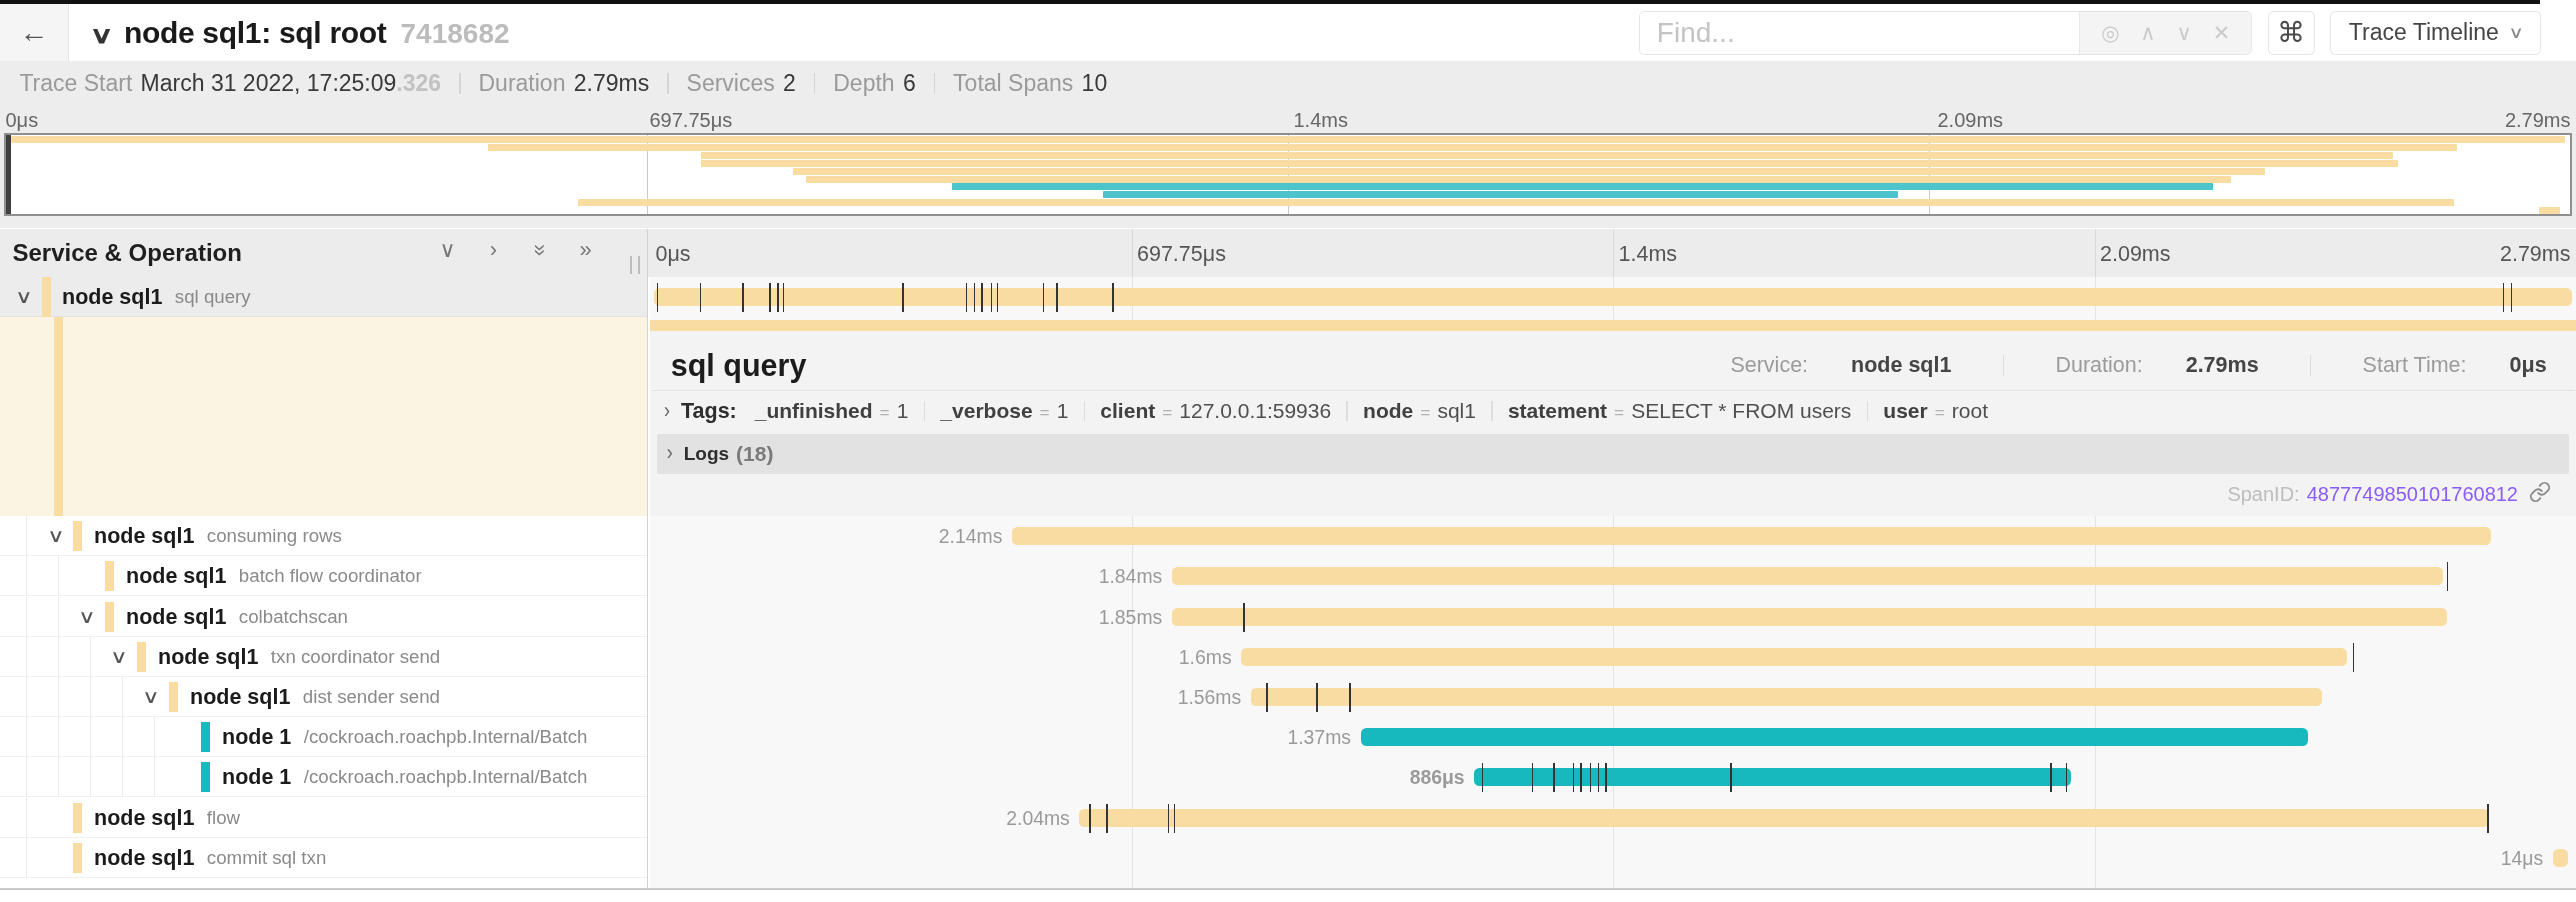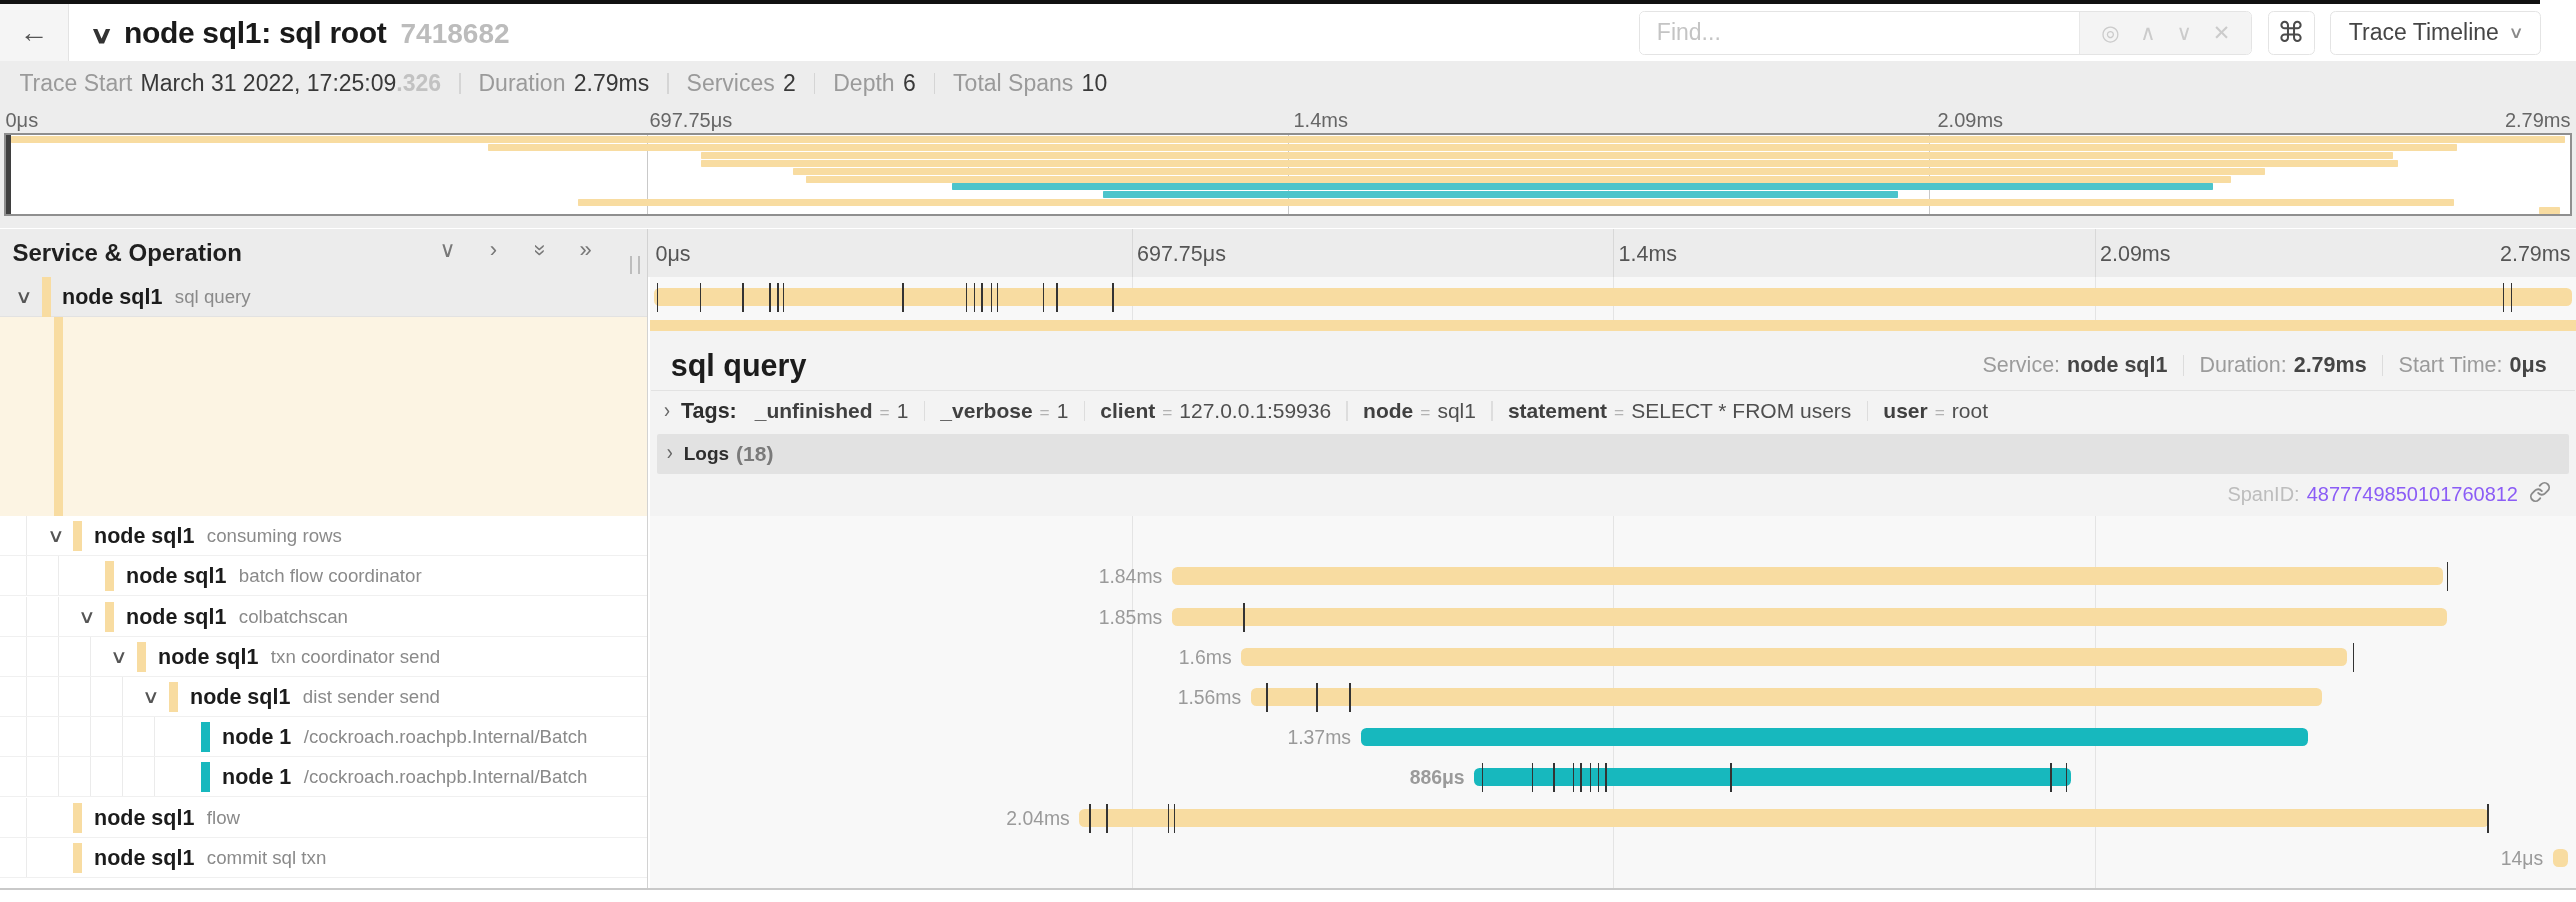--- a/index.html
+++ b/index.html
@@ -19,7 +19,7 @@
   .trace-id { font-size:28px; color:#bcbcbc; margin-left:14px; font-weight:bold; }
   .header-right { margin-left:auto; margin-right:35px; display:flex; align-items:center; gap:15.3px; }
   .find-box { width:613px; height:44px; border:1.4px solid #e4e4e4; border-radius:5.5px; display:flex; overflow:hidden; background:#fff; }
-  .find-box input { flex:1; border:none; outline:none; font-size:23px; color:#444; padding-left:16.6px; font-family:inherit; background:#fff; }
+  .find-box input { flex:1; border:none; outline:none; font-size:28px; color:#444; padding-left:16.6px; font-family:inherit; background:#fff; }
   .find-box input::placeholder { color:#c4c4c4; }
   .find-suffix { width:172px; background:#f4f4f4; border-left:1.4px solid #e8e8e8; display:flex; align-items:center; justify-content:space-evenly; }
   .find-suffix .sicon { font-size:21px; color:#cbcbcb; cursor:pointer; }

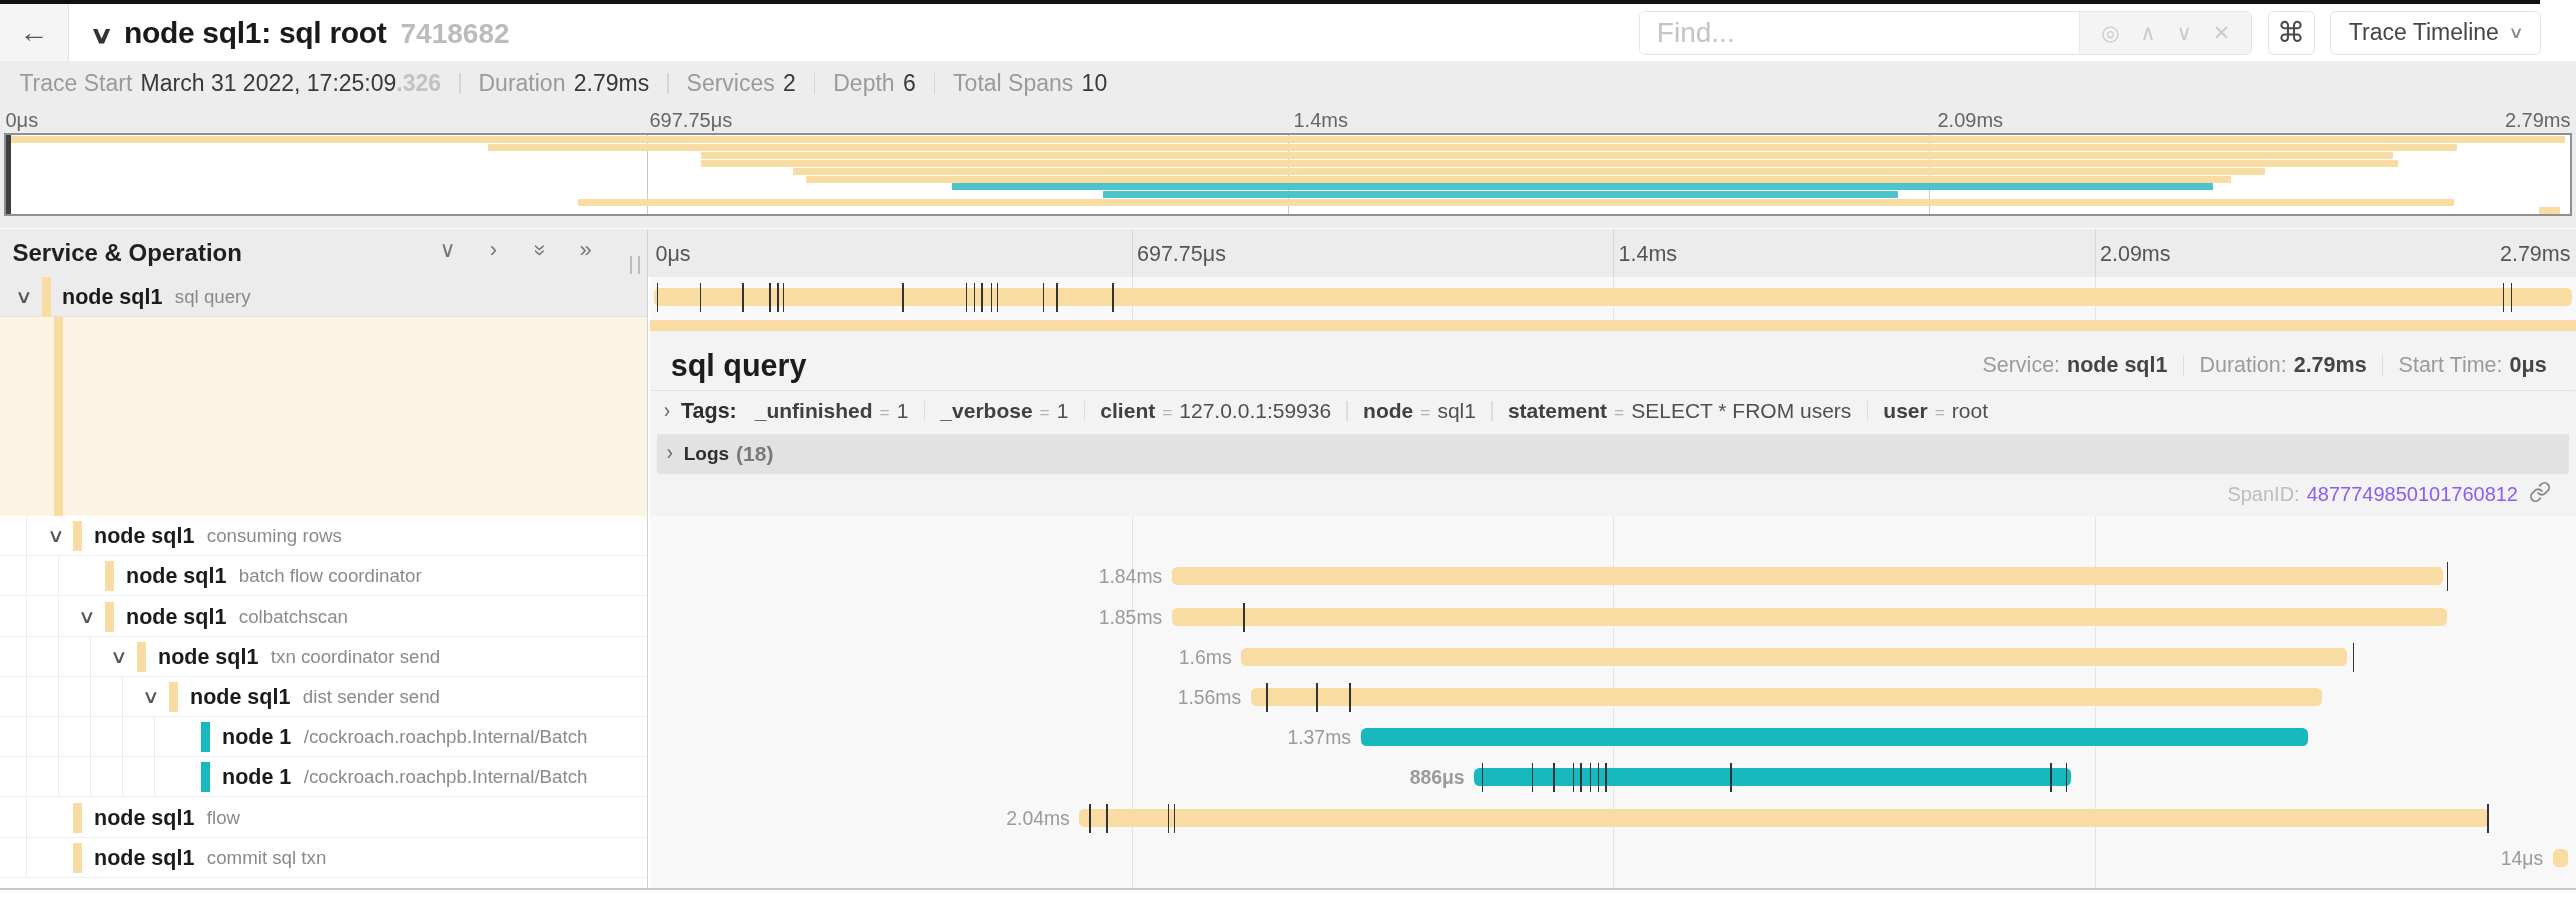--- a/index.html
+++ b/index.html
@@ -82,7 +82,7 @@
   .detail-panel { position:absolute; top:54px; left:0; width:100%; height:185px; background:#f3f3f3; z-index:4; }
   .d-title-row { position:relative; height:60px; border-bottom:1.4px solid #e2e2e2; margin:0 1.4px; }
   .d-title { position:absolute; left:19.4px; top:16.6px; font-size:30.5px; font-weight:bold; color:#1c1c1c; }
-  .d-meta { position:absolute; right:28px; top:22px; display:flex; align-items:center; font-size:21.5px; }
+  .d-meta { position:absolute; right:28px; top:22px; display:flex; align-items:center; font-size:21.5px;gap:36px; }
   .d-meta .dlabel { color:#9b9b9b; margin-right:7px; }
   .d-meta .dvalue { color:#454545; font-weight:bold; }
   .d-meta .dsep { width:1.4px; height:21px; background:#dcdcdc; margin:0 15.3px; }

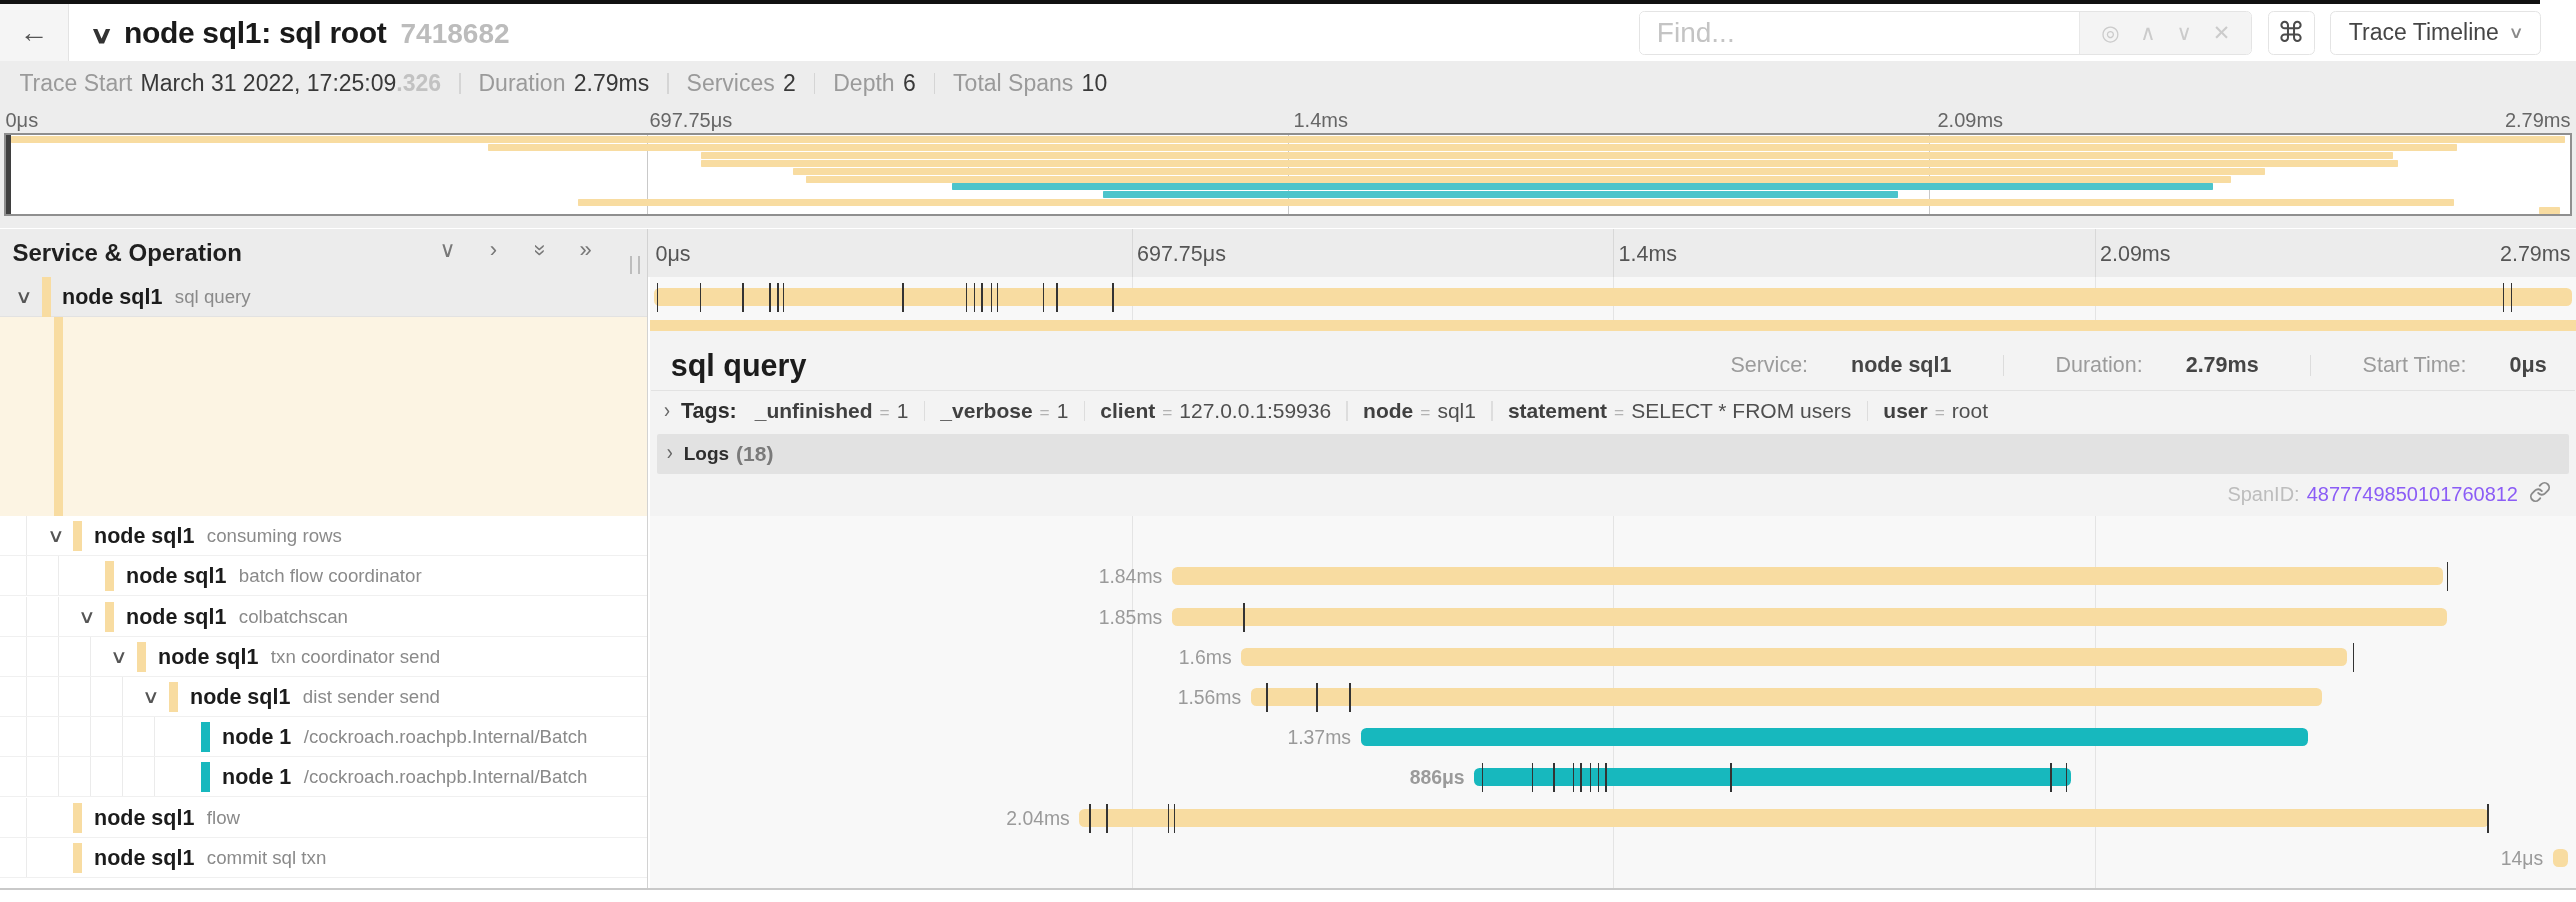--- a/index.html
+++ b/index.html
@@ -333,6 +333,10 @@
           <div class="bar-tick" style="left: 96.2%;"></div>
           <div class="bar-tick" style="left: 96.6%;"></div>
         </div>
+        <div class="bar-row" style="top: 239px;">
+          <span class="dur-label" style="right: calc(81.2% + 9.7px);">2.14ms</span>
+          <div class="span-bar" style="left: 18.8%; width: 76.8%; background: rgb(248, 220, 161);"></div>
+        </div>
         <div class="bar-row" style="top: 279px;">
           <span class="dur-label" style="right: calc(72.9% + 9.7px);">1.84ms</span>
           <div class="span-bar" style="left: 27.1%; width: 66%; background: rgb(248, 220, 161);"></div>

